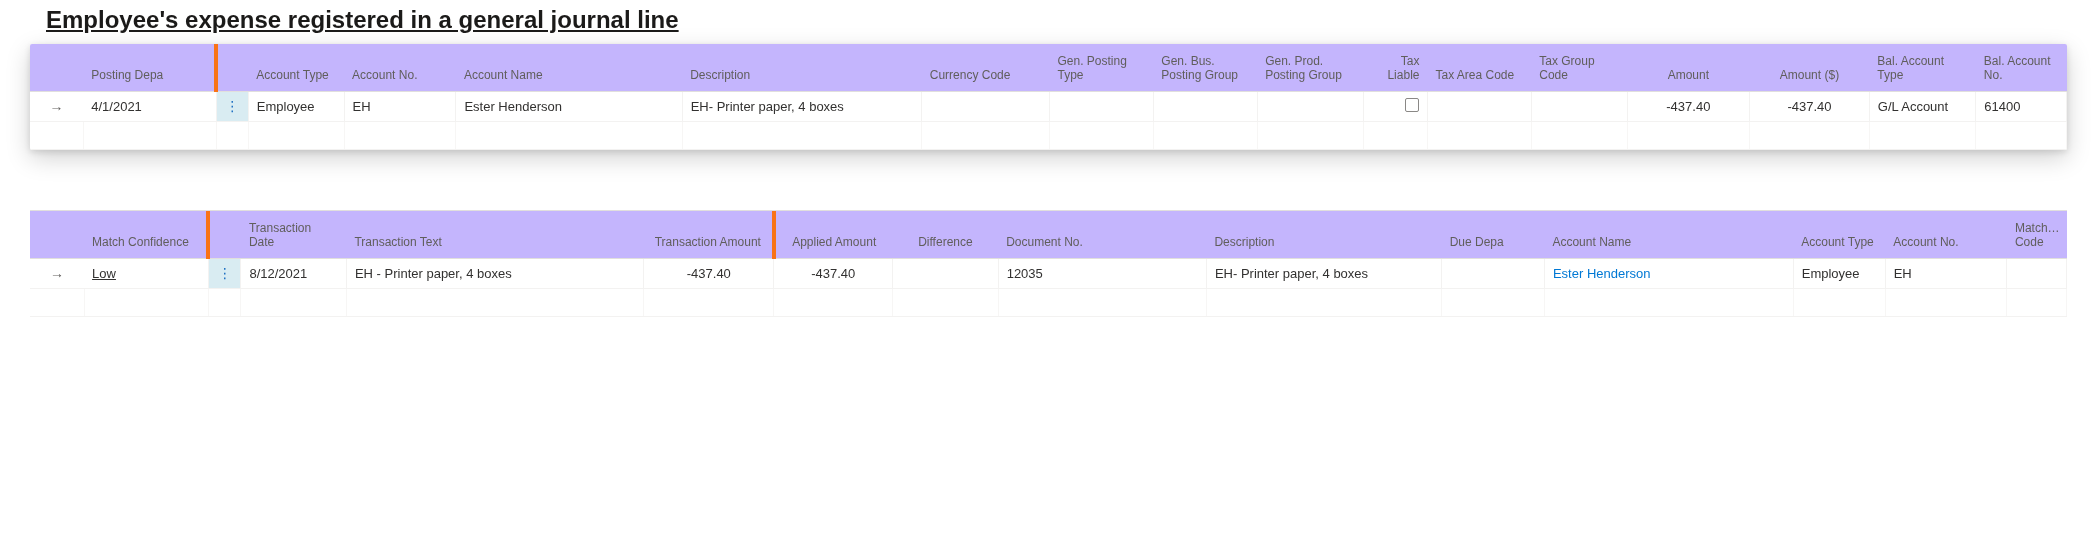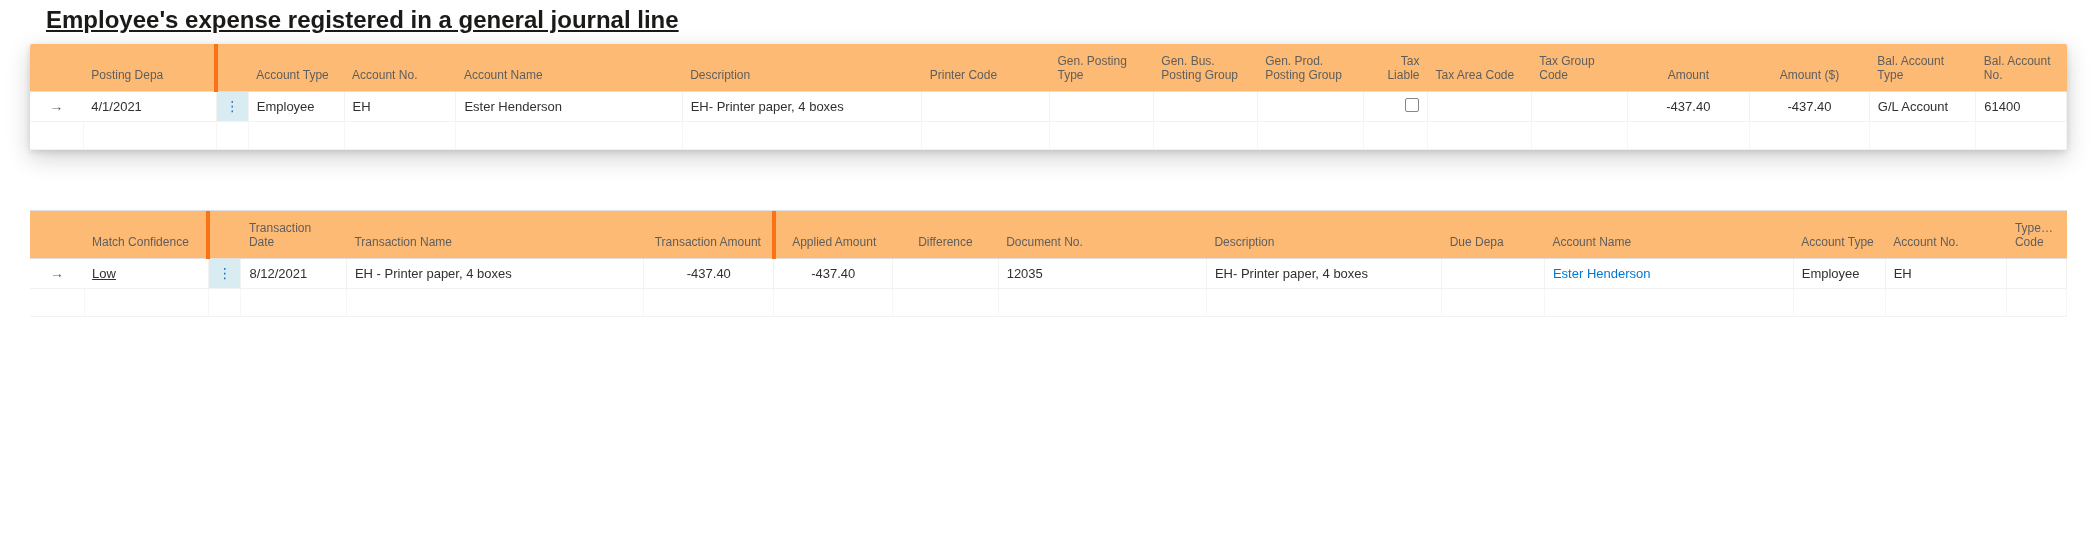--- a/index.html
+++ b/index.html
@@ -44,7 +44,7 @@
     vertical-align: bottom;
     padding: 10px 8px 8px 8px;
     border-bottom: 1px solid #e1dfdd;
-    background: #fdba74;
+    background: #c4b5fd;
     white-space: normal;
     line-height: 1.2;
   }

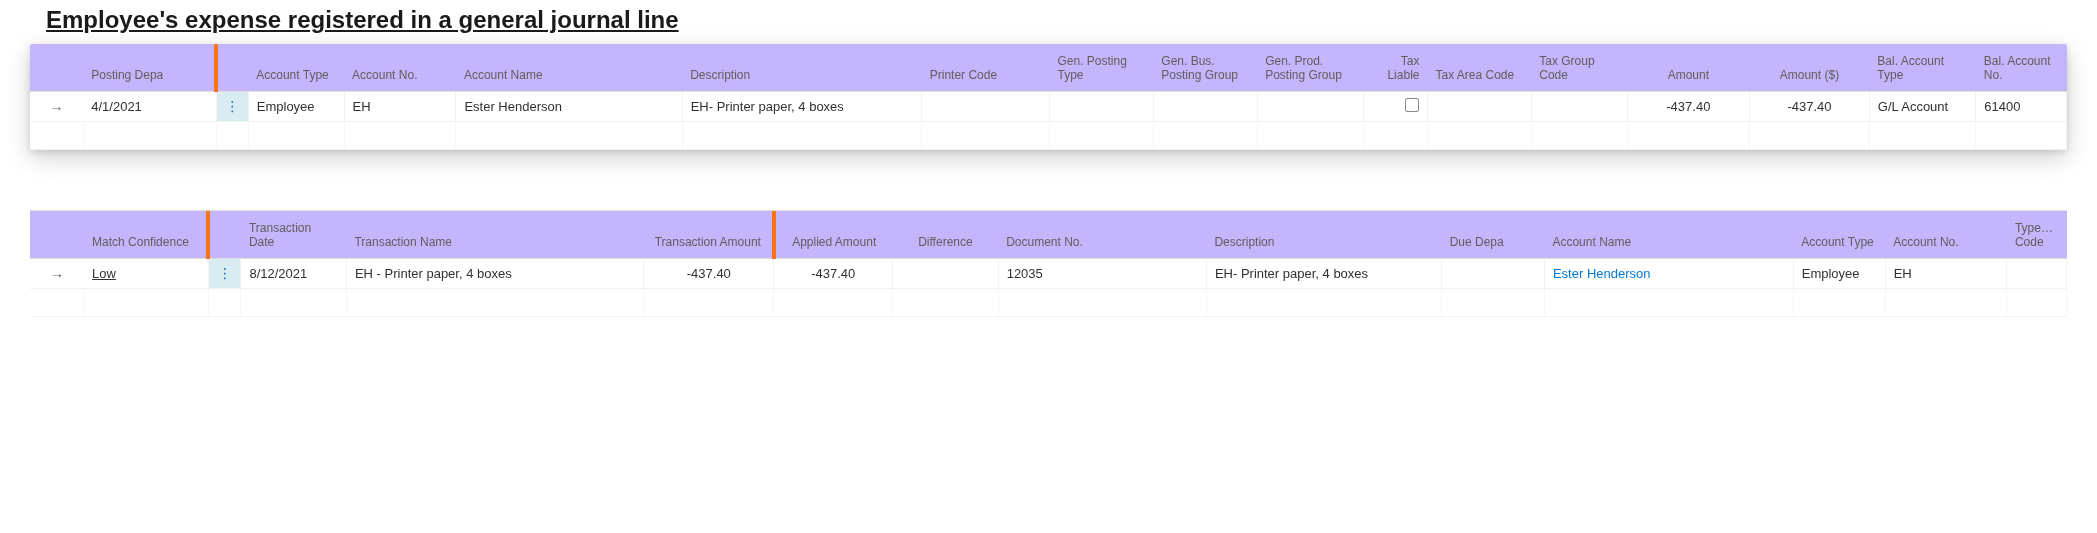--- a/index.html
+++ b/index.html
@@ -129,7 +129,7 @@
       <th>Account No.</th>
       <th>Account Name</th>
       <th>Description</th>
-      <th>Printer Code</th>
+      <th>Currency Code</th>
       <th>Gen. Posting Type</th>
       <th>Gen. Bus. Posting Group</th>
       <th>Gen. Prod. Posting Group</th>

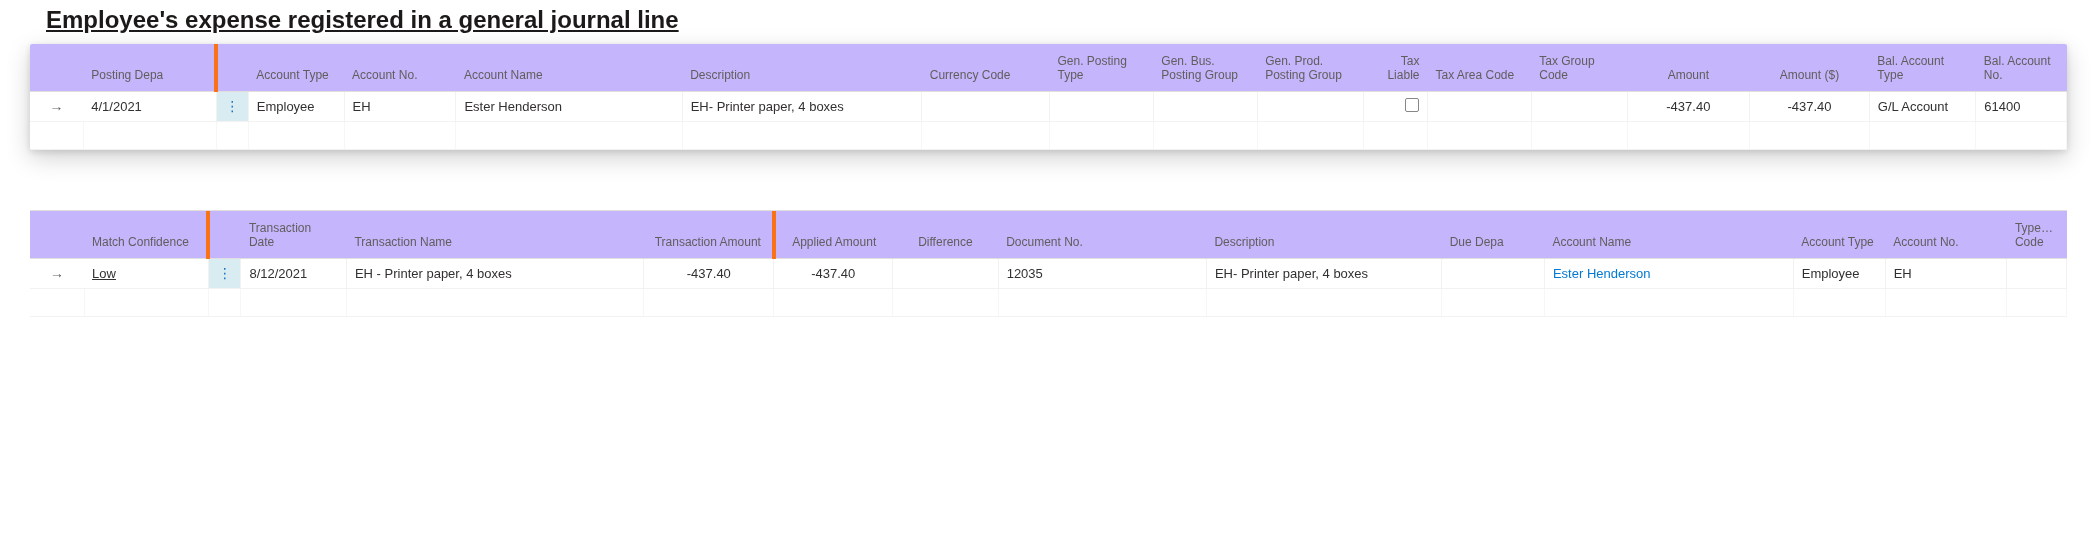--- a/index.html
+++ b/index.html
@@ -222,7 +222,7 @@
       <th>Account Name</th>
       <th>Account Type</th>
       <th>Account No.</th>
-      <th>Type… Code</th>
+      <th>Match… Code</th>
     </tr>
   </thead>
   <tbody>

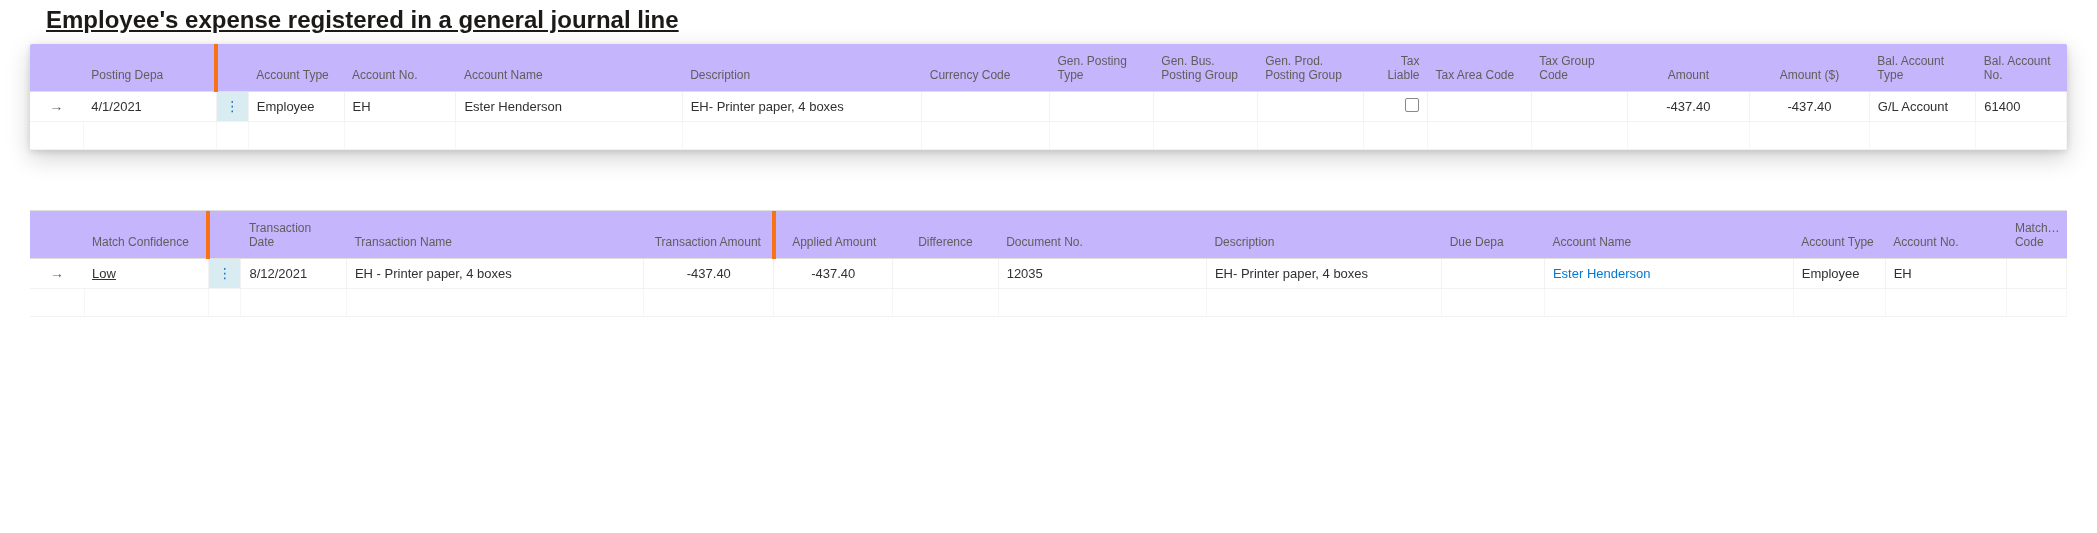--- a/index.html
+++ b/index.html
@@ -212,7 +212,7 @@
       <th>Match Confidence</th>
       <th class="sep-col"></th>
       <th>Transaction Date</th>
-      <th>Transaction Name</th>
+      <th>Transaction Text</th>
       <th class="right">Transaction Amount</th>
       <th class="right sep-col">Applied Amount</th>
       <th class="right">Difference</th>

